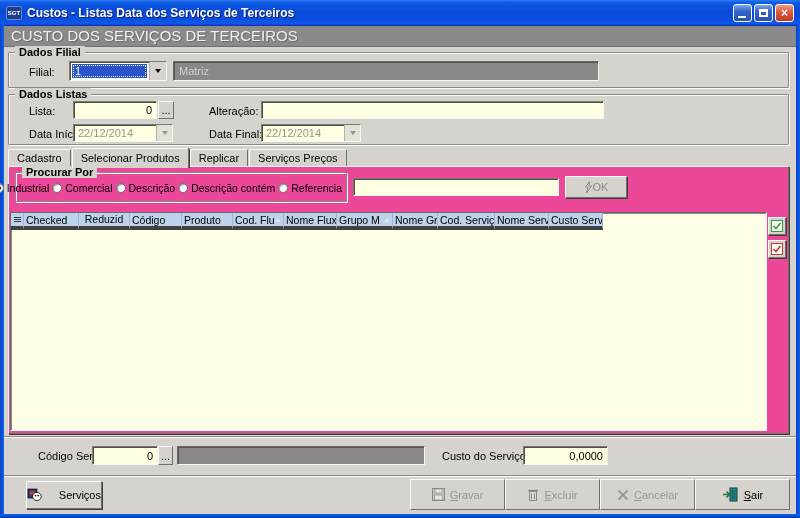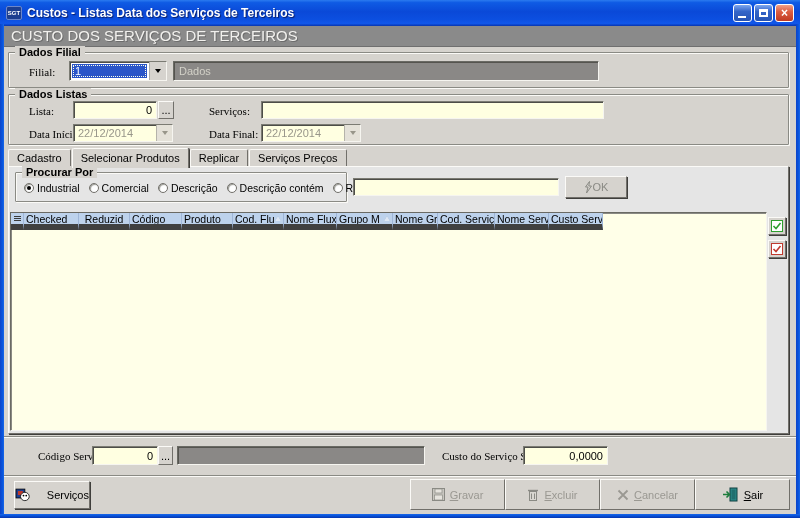--- a/index.html
+++ b/index.html
@@ -39,7 +39,7 @@
     box-shadow:inset 1px 1px 0 #fbfaf7, 1px 1px 0 #fbfaf7;}
   .gbox .legend{position:absolute;top:-7px;left:6px;background:#d6d3ce;padding:0 4px;
     font-weight:bold;font-size:11px;line-height:12px;}
-  .lbl{position:absolute;font-size:11px;line-height:12px;white-space:nowrap;font-family:Liberation Serif, serif;}
+  .lbl{position:absolute;font-size:11px;line-height:12px;white-space:nowrap;}
   
   .field{position:absolute;background:#ffffe1;border:1px solid;border-color:#7b7b73 #f6f5f0 #f6f5f0 #7b7b73;
     box-shadow:inset 1px 1px 0 #4d4d48;display:flex;align-items:center;padding:0 4px;overflow:hidden;white-space:nowrap;}

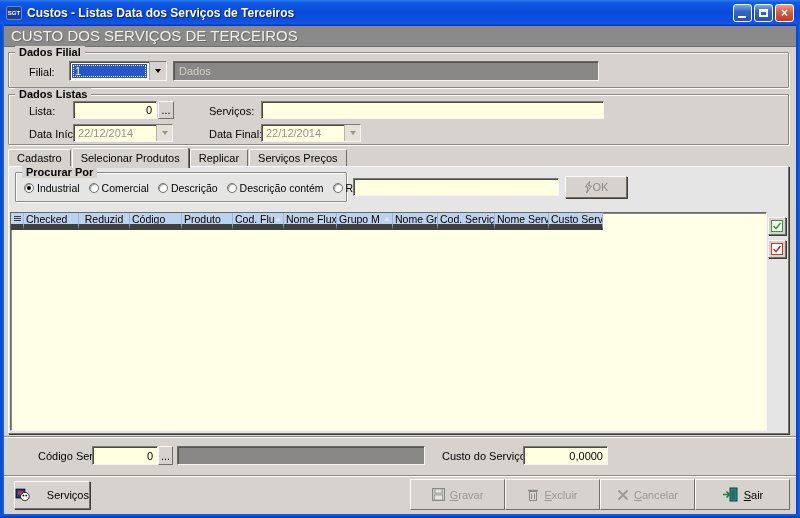--- a/index.html
+++ b/index.html
@@ -137,7 +137,7 @@
           <span class="arr"></span>
         </div>
     </div>
-    <div class="fieldgray" style="left:164px;top:8px;width:426px;height:20px;">Dados</div>
+    <div class="fieldgray" style="left:164px;top:8px;width:426px;height:20px;">Matriz</div>
   </div>
 
   <div class="gbox" style="left:8px;top:94px;width:781px;height:51px;">

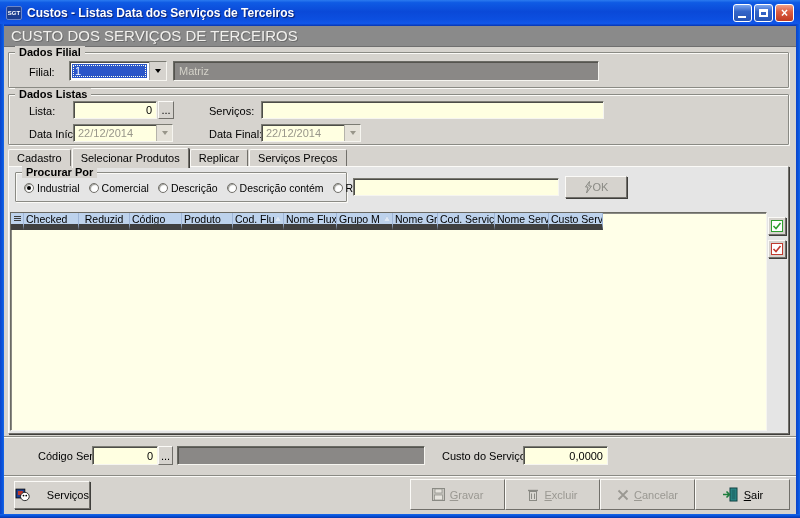--- a/index.html
+++ b/index.html
@@ -145,7 +145,7 @@
     <span class="lbl" style="left:20px;top:10px;">Lista:</span>
     <div class="field right" style="left:64px;top:6px;width:84px;height:18px;">0</div>
     <div class="btn noshadow" style="left:149px;top:6px;width:16px;height:18px;">...</div>
-    <span class="lbl" style="left:200px;top:10px;">Serviços:</span>
+    <span class="lbl" style="left:200px;top:10px;">Alteração:</span>
     <div class="field" style="left:252px;top:6px;width:343px;height:18px;"></div>
     <span class="lbl" style="left:20px;top:33px;">Data Início:</span>
     <div class="datecombo" style="left:64px;top:29px;width:100px;height:18px;">

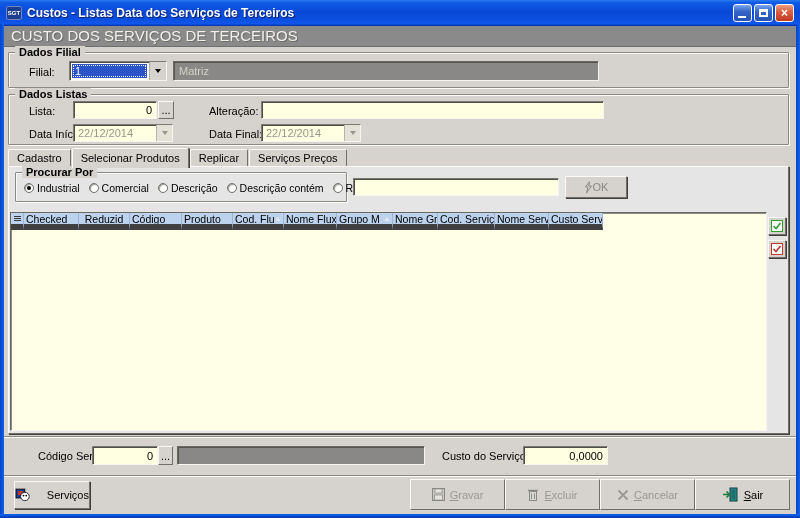--- a/index.html
+++ b/index.html
@@ -70,7 +70,7 @@
   .tab.active{height:20px;line-height:19px;position:relative;z-index:7;margin-bottom:-1px;
     box-shadow:1px 0 0 #3f3e3b;}
   
-  #tab-panel{position:absolute;left:8px;top:166px;width:781px;height:268px;background:#e5e5e5;
+  #tab-panel{position:absolute;left:8px;top:166px;width:781px;height:268px;background:#ec4899;
     border:1px solid;border-color:#fbfaf7 #716f6a #716f6a #fbfaf7;box-shadow:1px 1px 0 #3f3e3b;}
   #radio-row{position:absolute;left:8px;top:9px;right:4px;display:flex;align-items:center;gap:9px;
     white-space:nowrap;font-size:10.5px;}

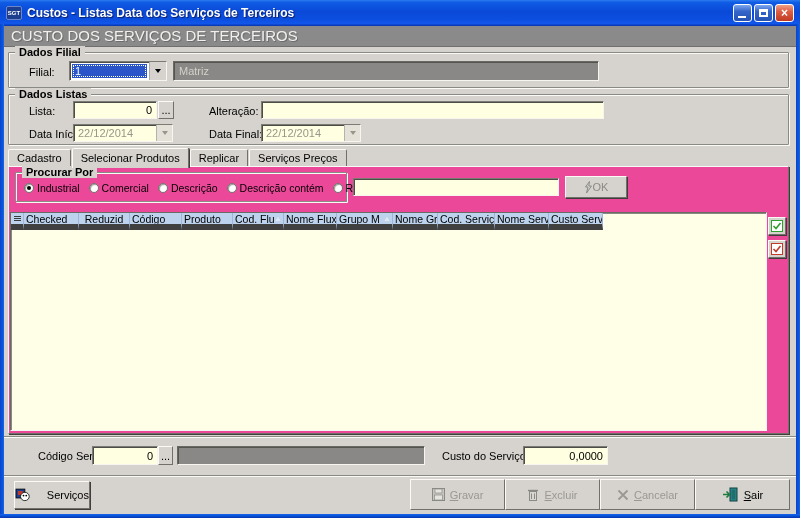--- a/index.html
+++ b/index.html
@@ -72,8 +72,8 @@
   
   #tab-panel{position:absolute;left:8px;top:166px;width:781px;height:268px;background:#ec4899;
     border:1px solid;border-color:#fbfaf7 #716f6a #716f6a #fbfaf7;box-shadow:1px 1px 0 #3f3e3b;}
-  #radio-row{position:absolute;left:8px;top:9px;right:4px;display:flex;align-items:center;gap:9px;
-    white-space:nowrap;font-size:10.5px;}
+  #radio-row{position:absolute;left:8px;top:9px;right:4px;display:flex;align-items:center;gap:3px;
+    white-space:nowrap;font-size:10.5px;justify-content:flex-end;}
   .radio-item{display:flex;align-items:center;gap:3px;}
   .radio{width:10px;height:10px;border-radius:50%;background:#fff;border:1px solid #716f6a;
     box-shadow:inset 1px 1px 1px #9a9a94;position:relative;flex:0 0 auto;}

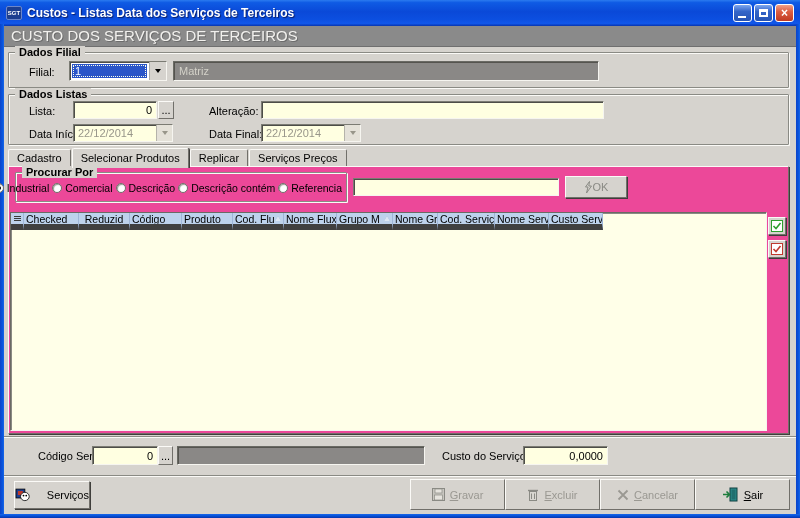--- a/index.html
+++ b/index.html
@@ -82,7 +82,7 @@
   #grid{position:absolute;left:1px;top:45px;width:757px;height:219px;background:#ffffe8;
     border:1px solid;border-color:#6a6a64 #f6f5f0 #f6f5f0 #6a6a64;box-shadow:inset 1px 1px 0 #8a8a84;overflow:hidden;}
   #grid-header{display:flex;height:17px;}
-  .hcell{background:#bdd2ec;border-right:1px solid #9fb6d8;border-bottom:6px solid #404040;
+  .hcell{background:#bdd2ec;border-right:1px solid #9fb6d8;border-bottom:4px solid #404040;
     font-size:10.5px;color:#000;display:flex;align-items:center;padding:0 2px;overflow:hidden;white-space:nowrap;flex:0 0 auto;}
   .hcell .sortmark{margin-left:auto;width:0;height:0;border-left:3px solid transparent;border-right:3px solid transparent;
     border-bottom:5px solid #dde7f4;filter:drop-shadow(0 0 0.5px #8fa3c4);flex:0 0 auto;}

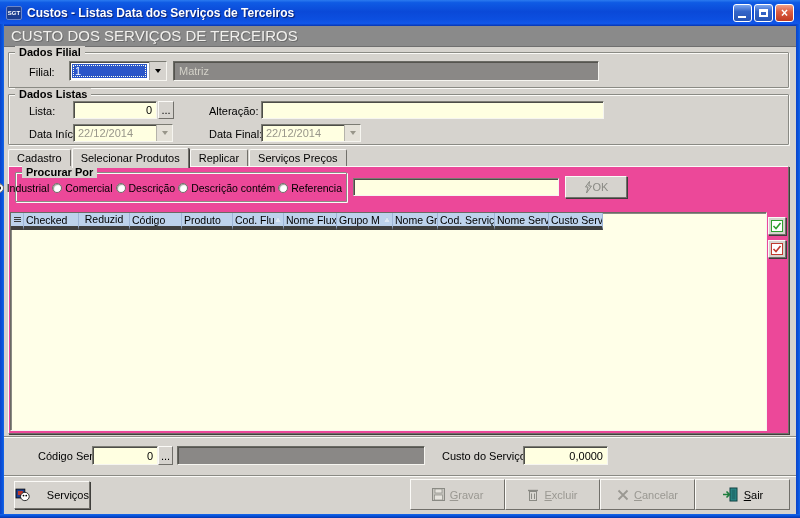--- a/index.html
+++ b/index.html
@@ -277,7 +277,7 @@
 
   <div class="divider" style="top:475px;"></div>
 
-  <div class="btn" style="left:14px;top:481px;width:76px;height:28px;gap:17px;">
+  <div class="btn" style="left:26px;top:481px;width:76px;height:28px;gap:17px;">
     <svg width="15" height="14" viewBox="0 0 15 14">
       <rect x="1" y="1" width="9" height="9" fill="#1d3e8f" stroke="#000" stroke-width="0.8"></rect>
       <rect x="3" y="3" width="5" height="4" fill="#c0392b"></rect>

